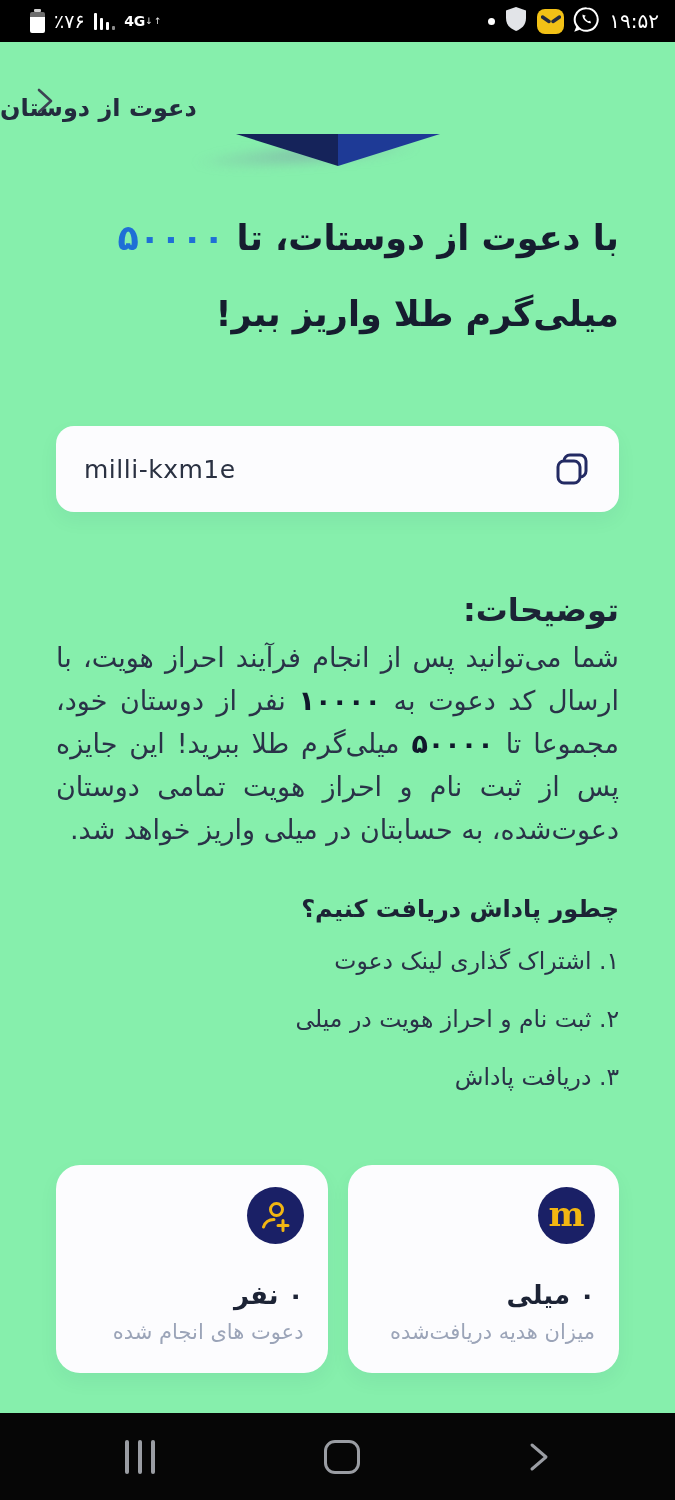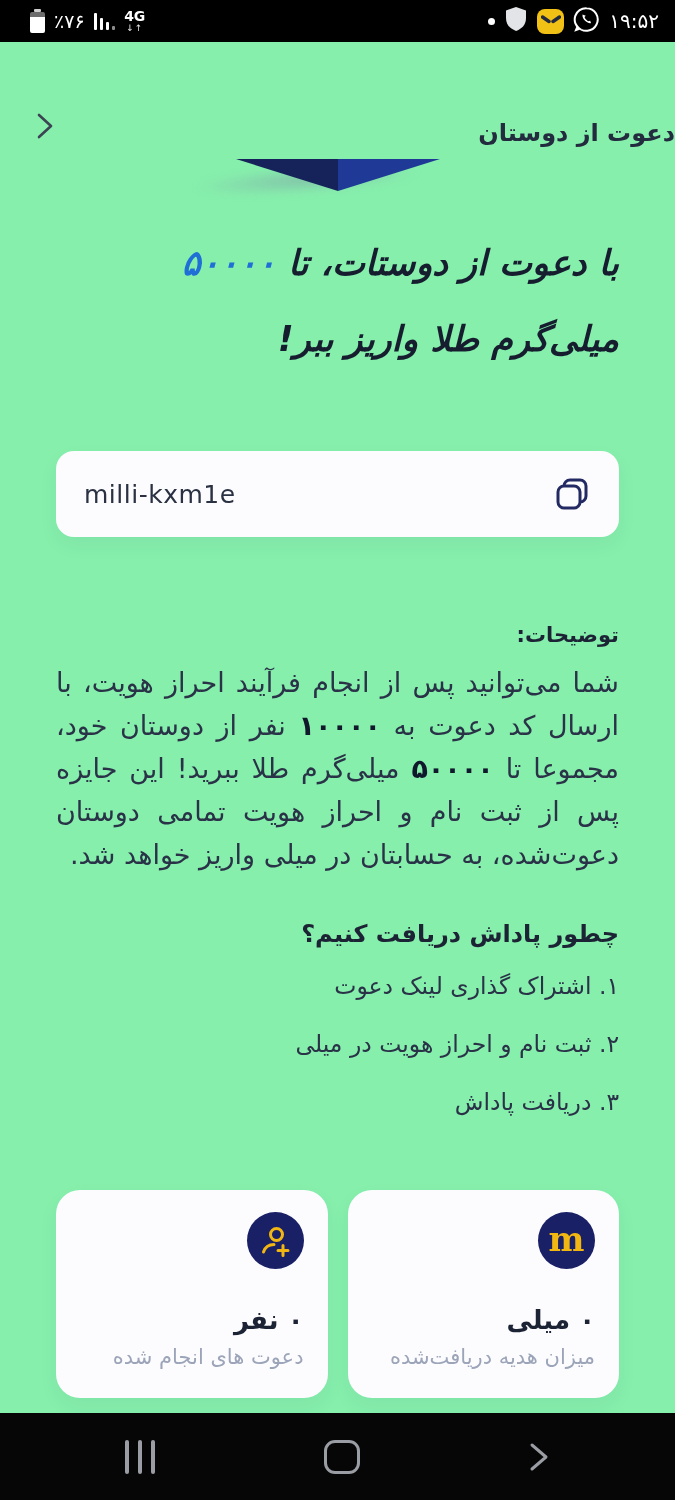--- a/index.html
+++ b/index.html
@@ -25,7 +25,7 @@
   .signal i { display:block; width:3.5px; border-radius:1px; background:#fff; }
   .signal i:nth-child(1){height:17px;} .signal i:nth-child(2){height:12px;}
   .signal i:nth-child(3){height:8px;} .signal i:nth-child(4){height:3.5px; background:#8b8b8b;}
-  .net { display:flex; flex-direction:column; align-items:center; line-height:1; }
+  .net { display:flex; flex-direction:row; align-items:center; line-height:1; }
   .net .g { font-size:14px; font-weight:bold; }
   .net .arrows { font-size:9px; letter-spacing:1px; margin-top:1px; color:#e8e8e8; }
   .sb-dot { width:7px; height:7px; border-radius:50%; background:#fff; }

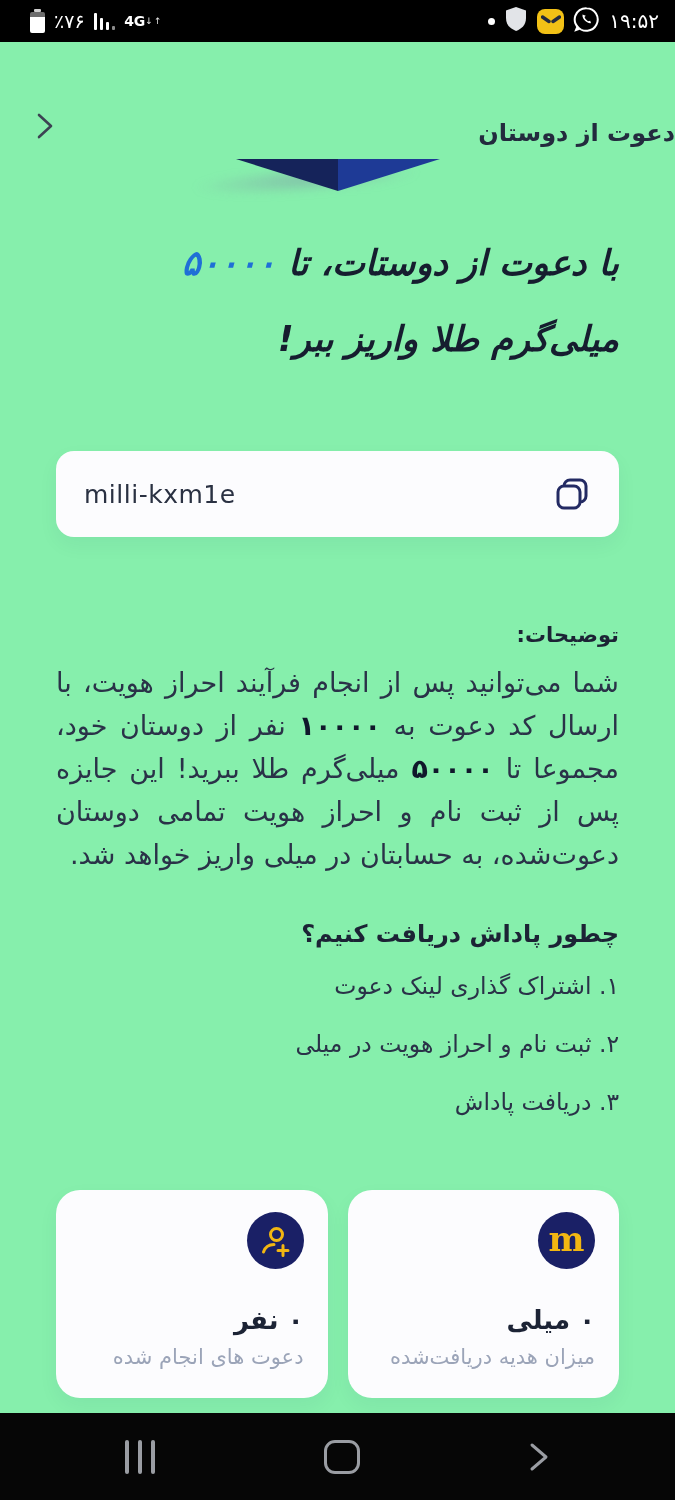--- a/index.html
+++ b/index.html
@@ -35,7 +35,7 @@
   }
   .sb-time { font-size:20px; }
   
-  .header { position:relative; height:90px; display:flex; align-items:flex-end; justify-content:flex-start;margin-top:25px; }
+  .header { position:relative; height:90px; display:flex; align-items:flex-end; justify-content:flex-end; }
   .header-title { font-size:24px; font-weight:bold; color:#232B3E; padding-bottom:10px; }
   .back-chevron { position:absolute; right:unset; left:34px; bottom:12px; cursor:pointer; }
   

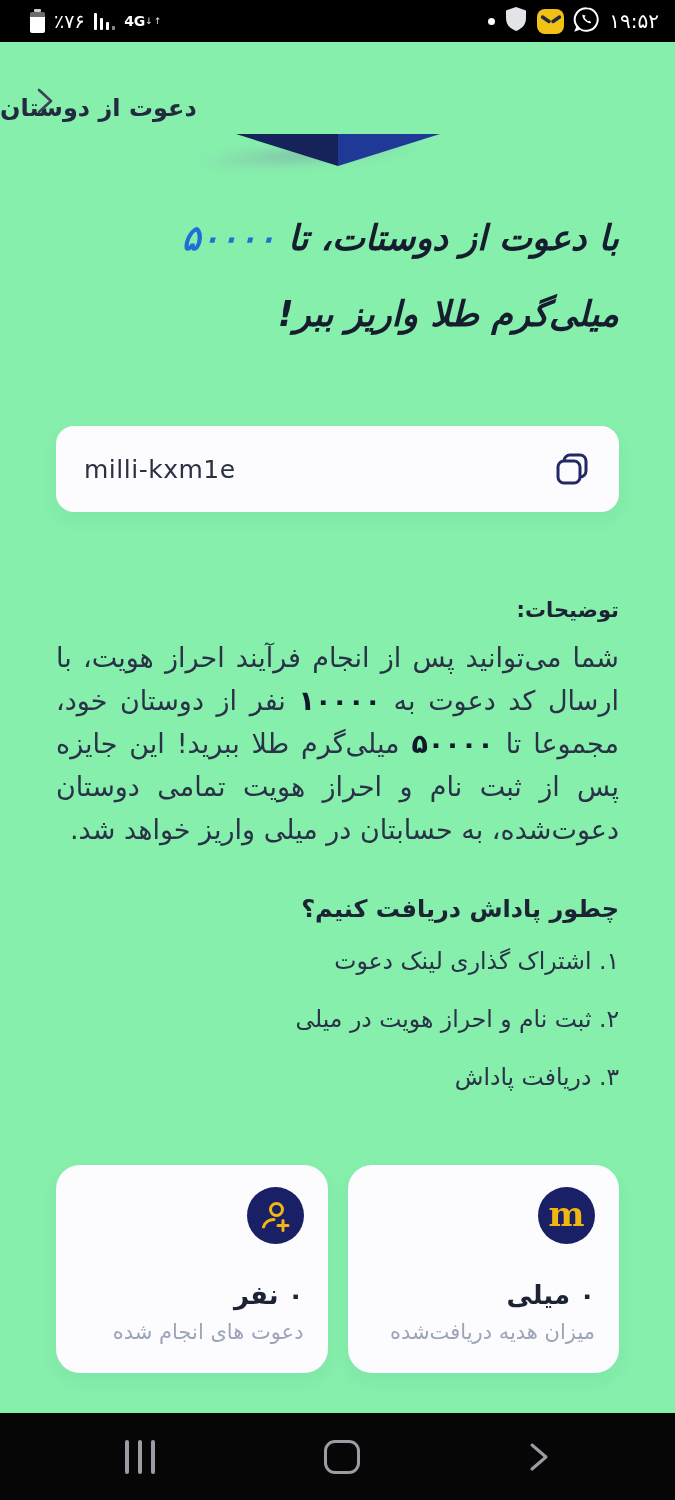--- a/index.html
+++ b/index.html
@@ -45,7 +45,7 @@
     background:radial-gradient(ellipse at center, rgba(125,135,165,0.45) 0%, rgba(125,135,165,0) 70%);
     filter:blur(4px); transform:rotate(-4deg);
   }
-  .hero-title { margin:24px 56px 0; text-align:right; font-size:35px; font-weight:bold; color:#161D2F; line-height:76px;font-style:italic; }
+  .hero-title { margin:24px 56px 0; text-align:right; font-size:35px; font-weight:bold; color:#161D2F; line-height:76px; }
   .hero-title .hl { color:#1F6FD6; }
   
   .invite-card {

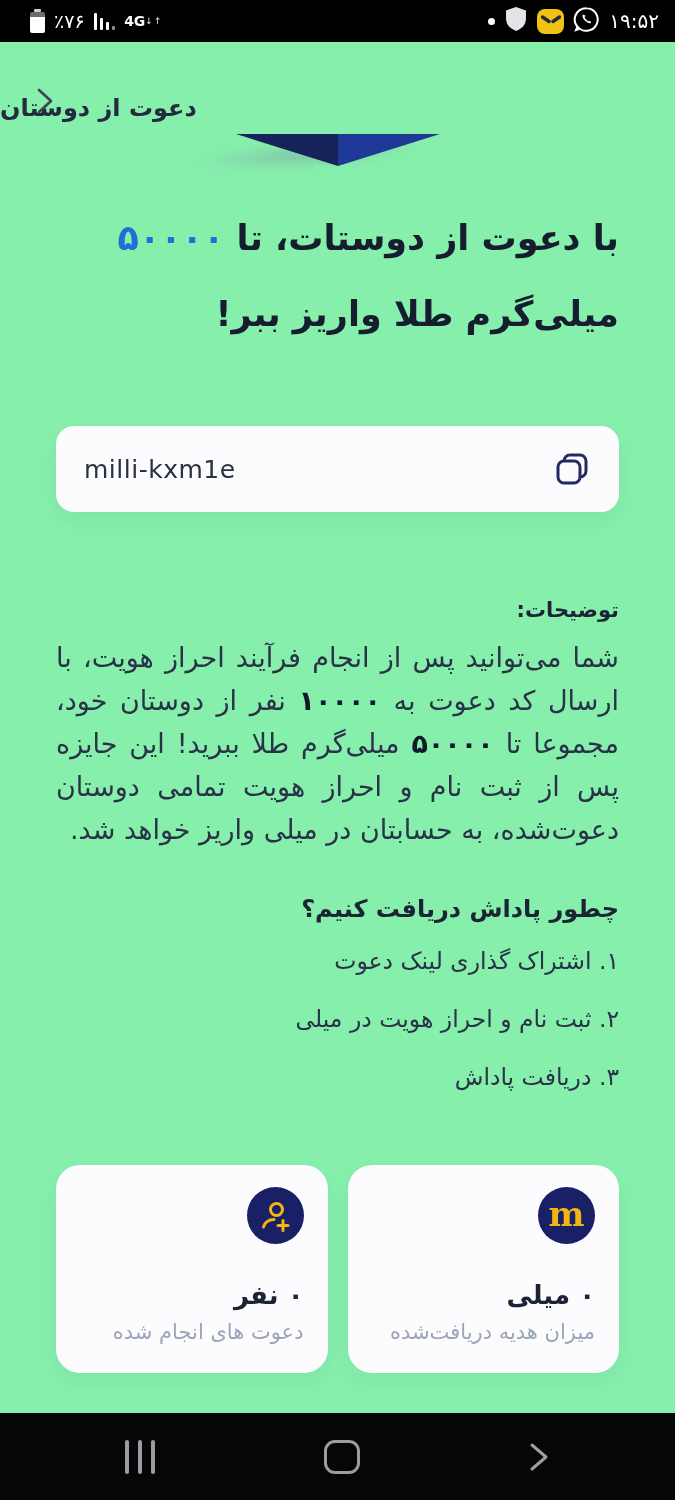--- a/index.html
+++ b/index.html
@@ -58,7 +58,7 @@
   .send-code { font-size:24px; font-weight:bold; color:#1E66C9; cursor:pointer; }
   
   .section { margin:0 56px; color:#2A3248; }
-  .desc-heading { margin-top:80px; font-size:21px; font-weight:bold; color:#1C2335; line-height:36px; }
+  .desc-heading { margin-top:80px; font-size:32px; font-weight:bold; color:#1C2335; line-height:36px; }
   .desc-body { margin-top:8px; font-size:27px; line-height:43px; text-align:justify; }
   .desc-body b { color:#10182B; }
   .howto-heading { margin-top:40px; font-size:24px; font-weight:bold; color:#1C2335; line-height:36px; }

